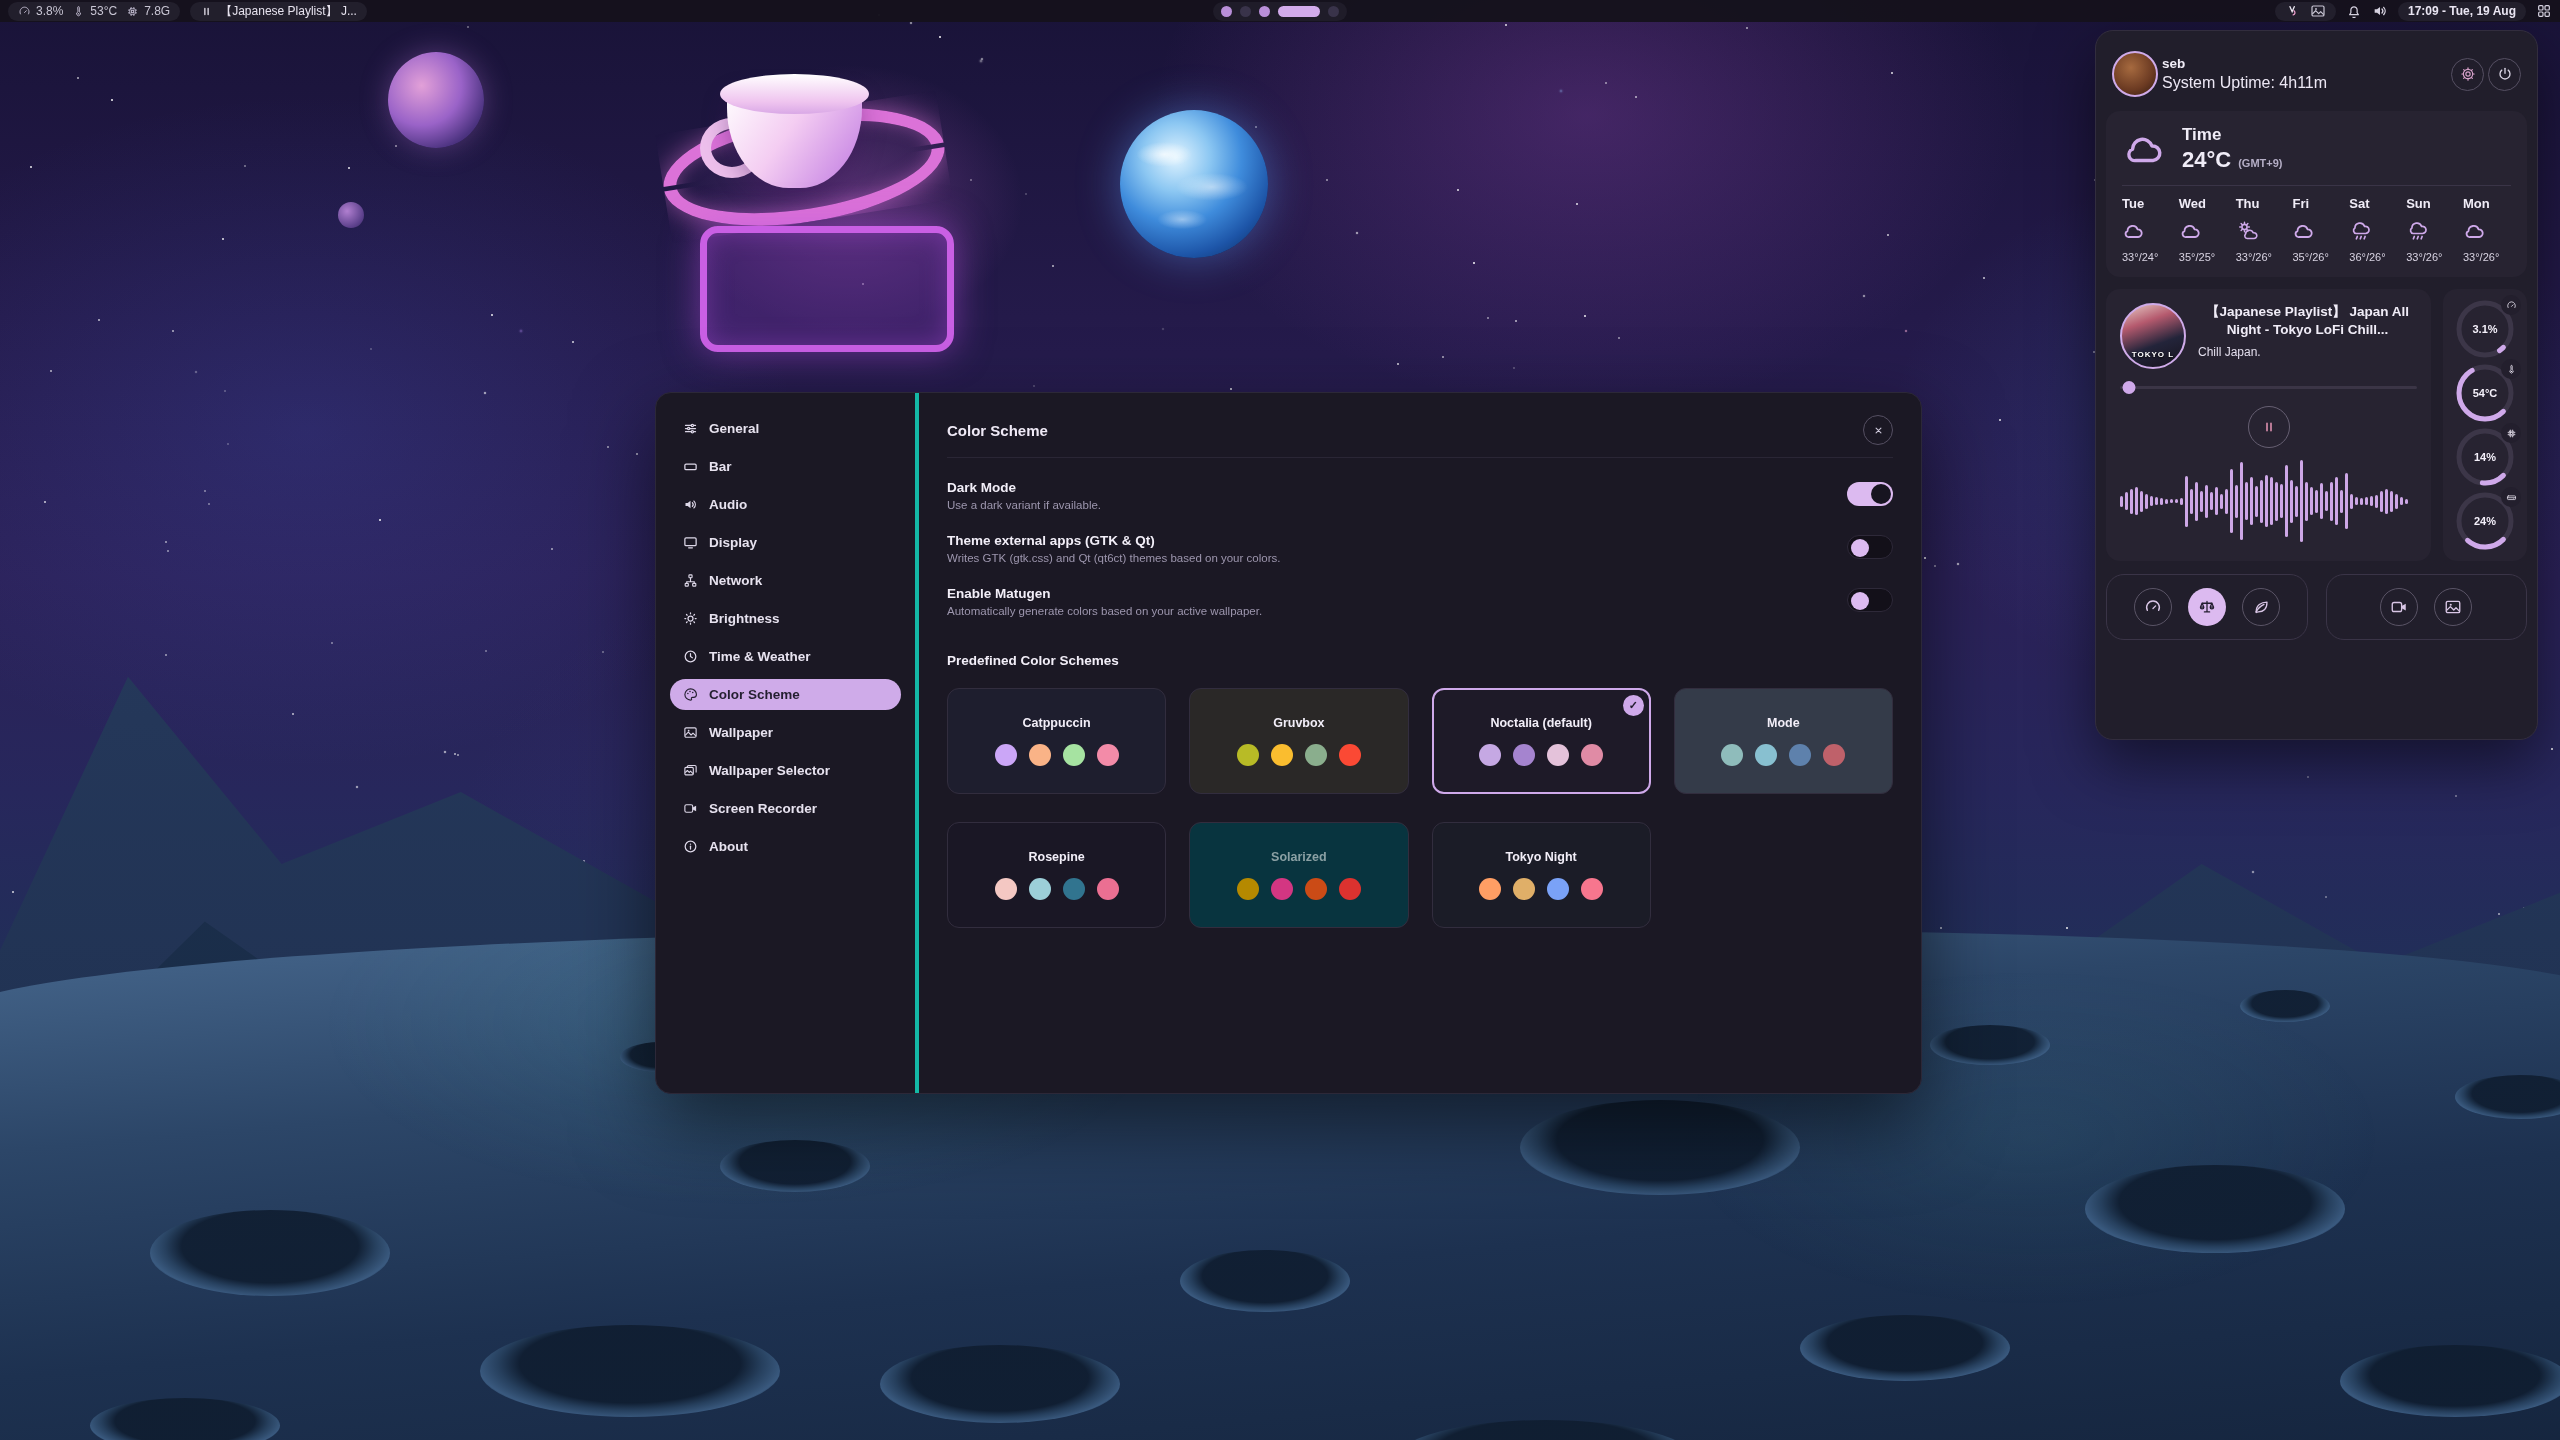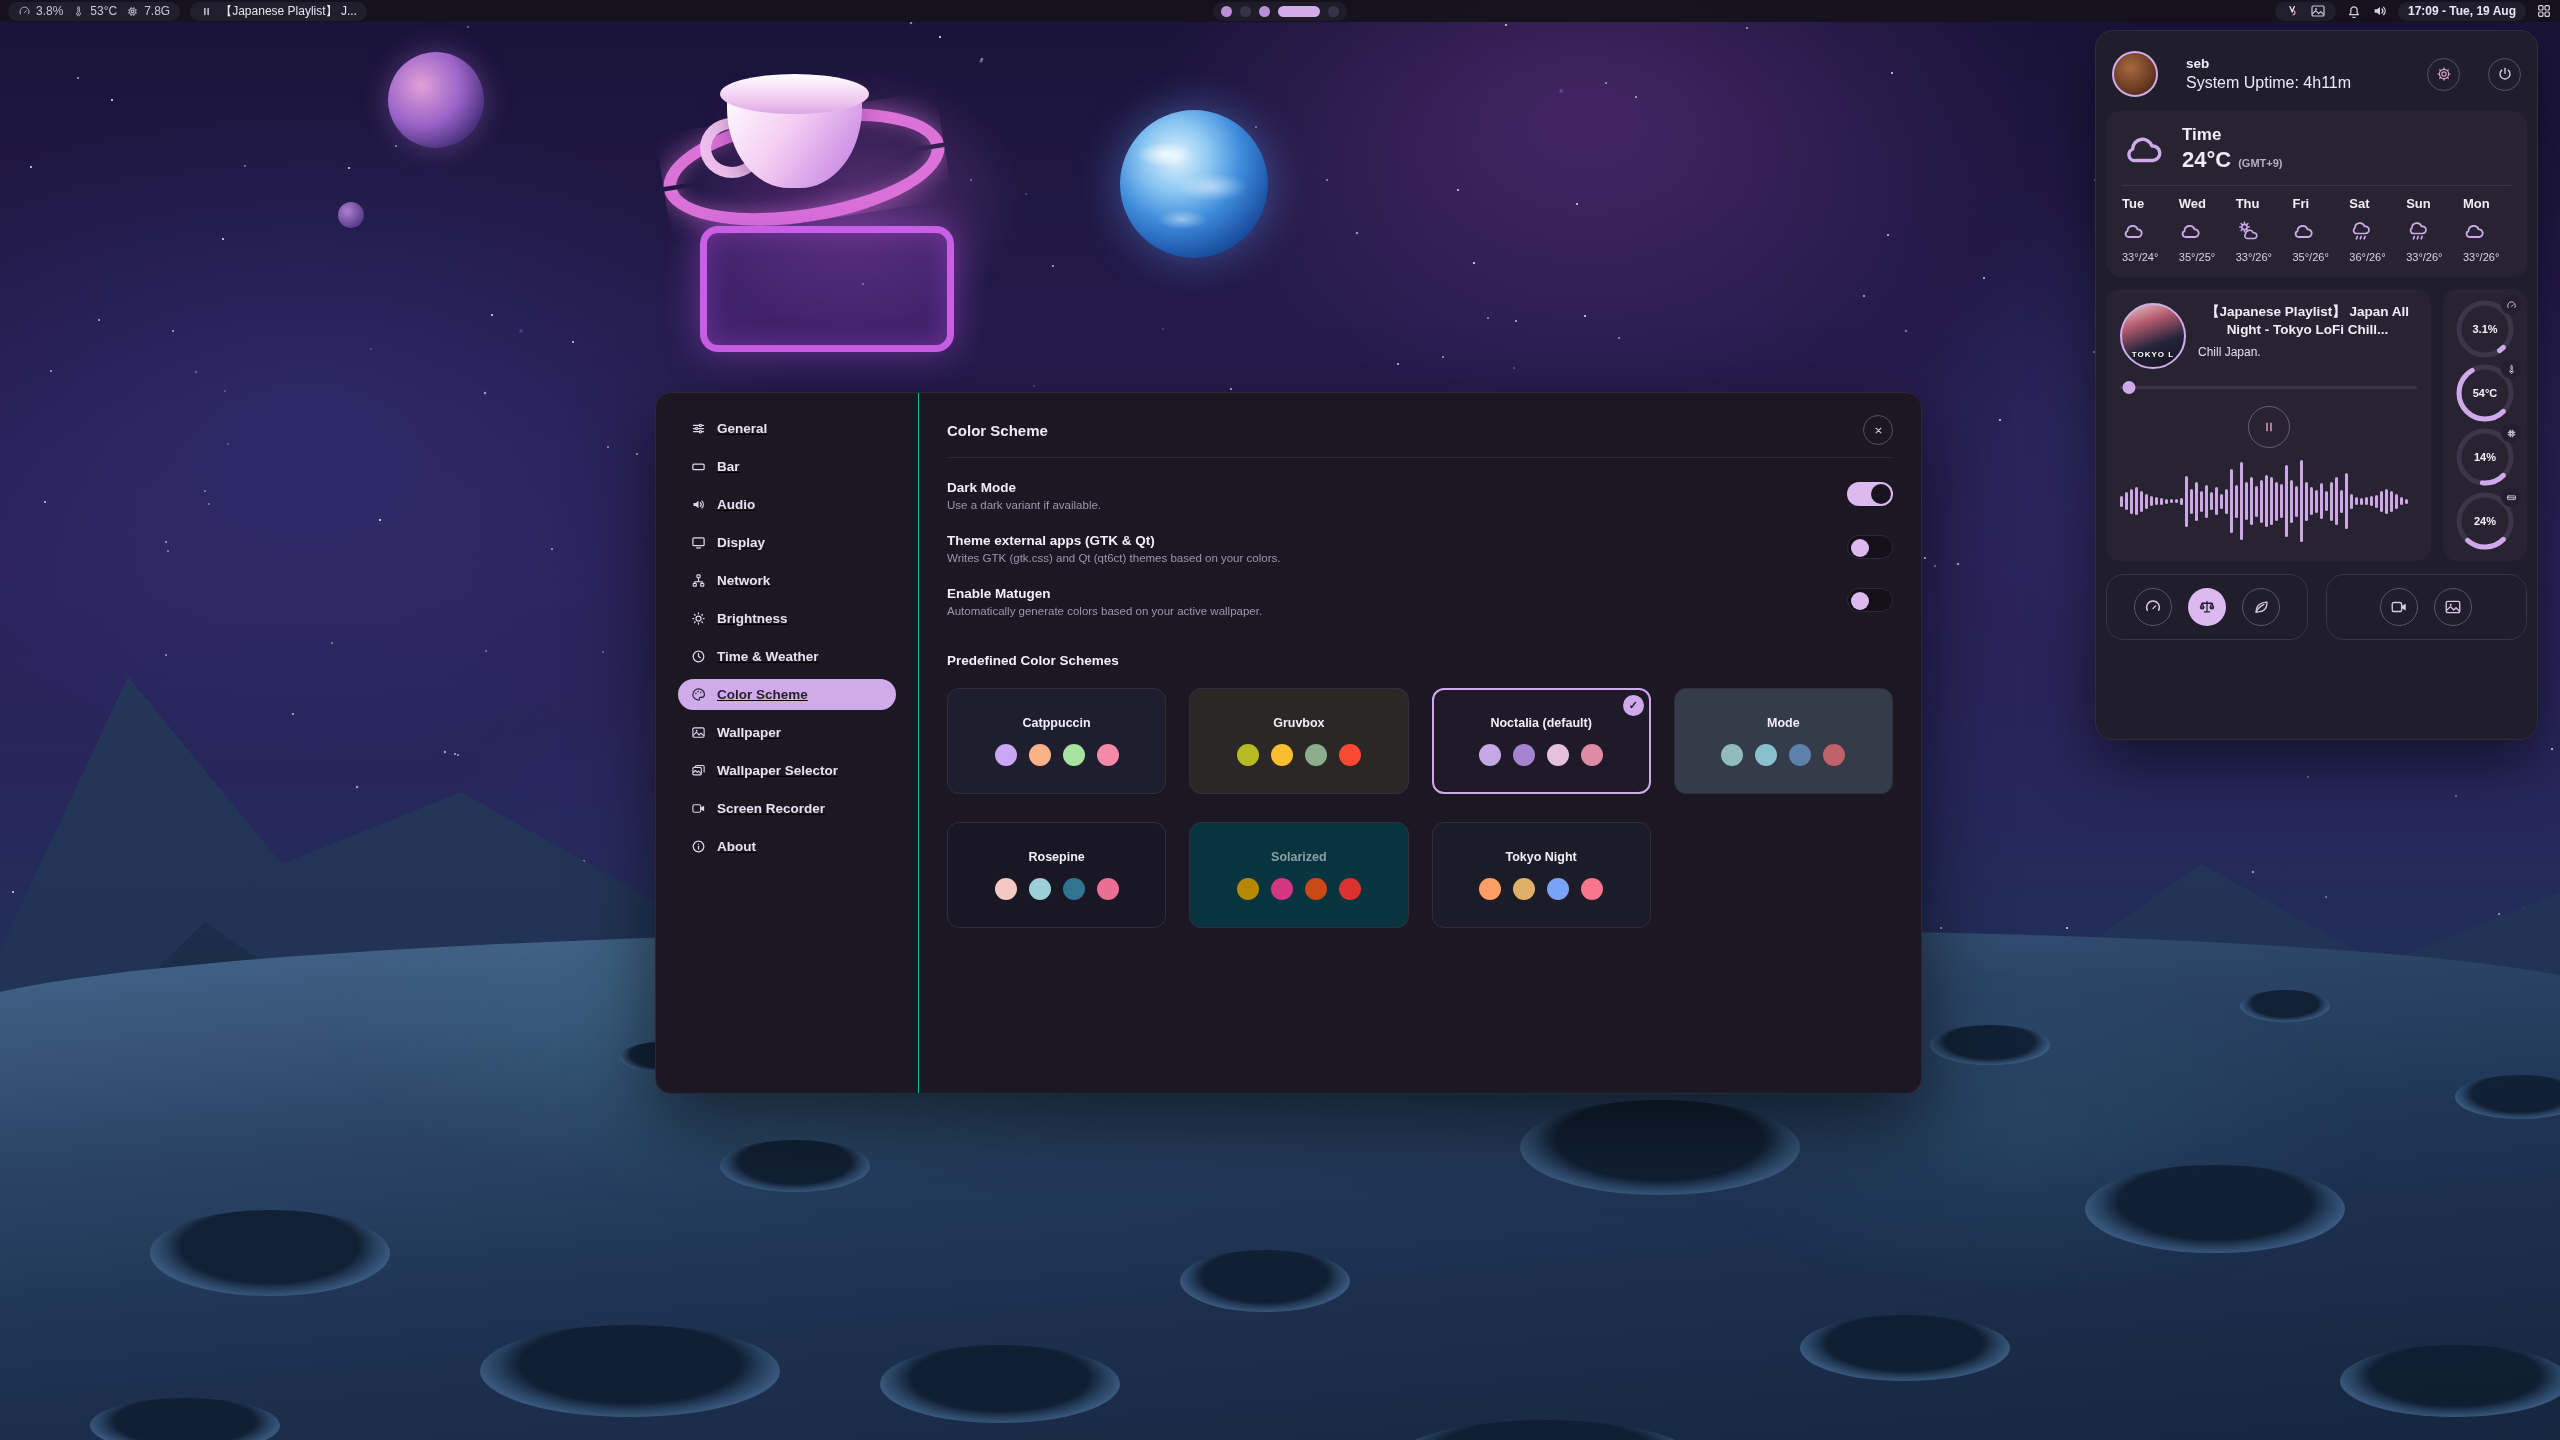--- a/index.html
+++ b/index.html
@@ -119,7 +119,7 @@
   .rpanel{position:absolute;left:2095px;top:30px;width:443px;height:710px;background:#211e2b;
     border:1px solid #322d3e;border-radius:18px;z-index:30;box-sizing:border-box;padding:10px;
     box-shadow:0 24px 60px rgba(0,0,0,.5);color:#f0ecf7;}
-  .user-row{display:flex;align-items:center;gap:28px;padding:10px 6px;}
+  .user-row{display:flex;align-items:center;gap:4px;padding:10px 6px;}
   .avatar{width:42px;height:42px;border-radius:50%;border:2px solid #cfabe9;flex:none;
     background:radial-gradient(circle at 40% 35%,#a66a3f,#6b3a22 60%,#2f1a10);}
   .user-text{flex:1;min-width:0;}

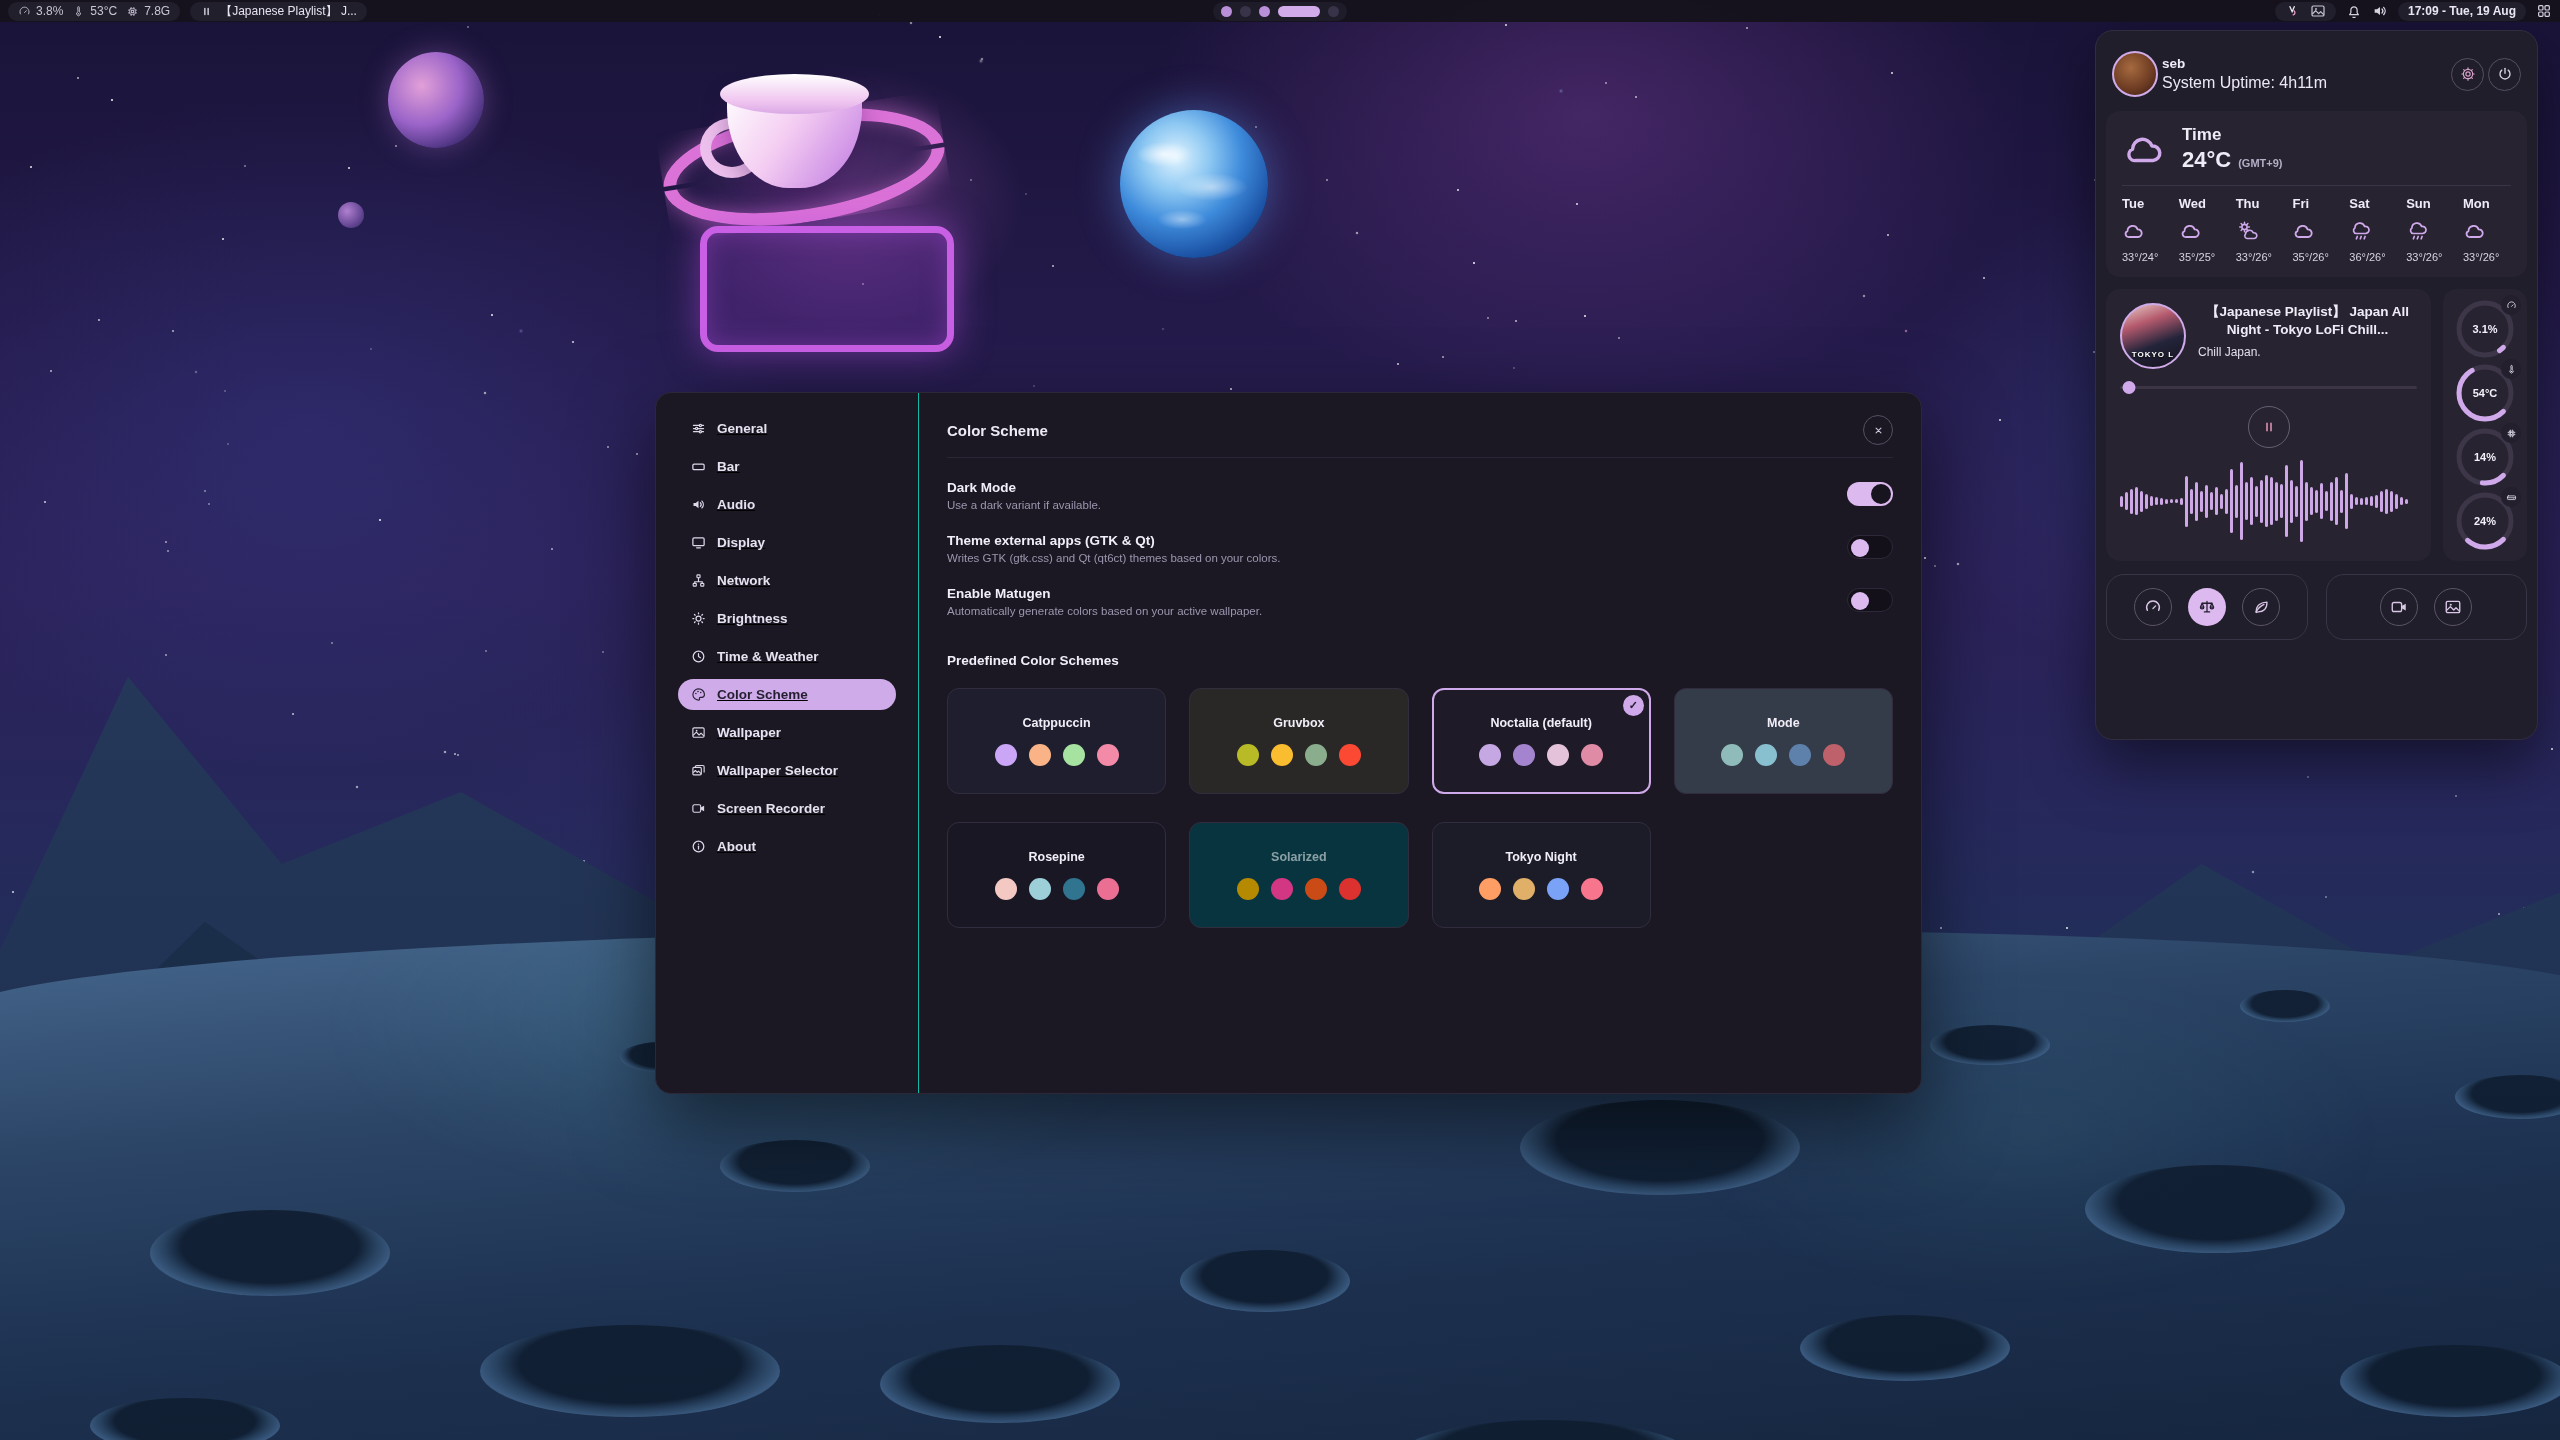--- a/index.html
+++ b/index.html
@@ -82,7 +82,7 @@
   
   .settings{position:absolute;left:655px;top:392px;width:1265px;height:700px;background:#1b1824;
     border:1px solid #2c2838;border-radius:16px;z-index:30;box-shadow:0 30px 80px rgba(0,0,0,.55);display:flex;}
-  .sidebar{width:263px;box-sizing:border-box;padding:20px 22px;border-right:1px solid #14b8a6;flex:none;text-decoration:underline;}
+  .sidebar{width:263px;box-sizing:border-box;padding:20px 14px;border-right:4px solid #14b8a6;flex:none;}
   .side-item{display:flex;align-items:center;gap:11px;height:31px;padding:0 13px;border-radius:16px;
     color:#e7e2ef;font-size:13.5px;font-weight:bold;margin-bottom:7px;cursor:pointer;}
   .side-item .icon{width:15px;height:15px;color:#ddd7e8;}

